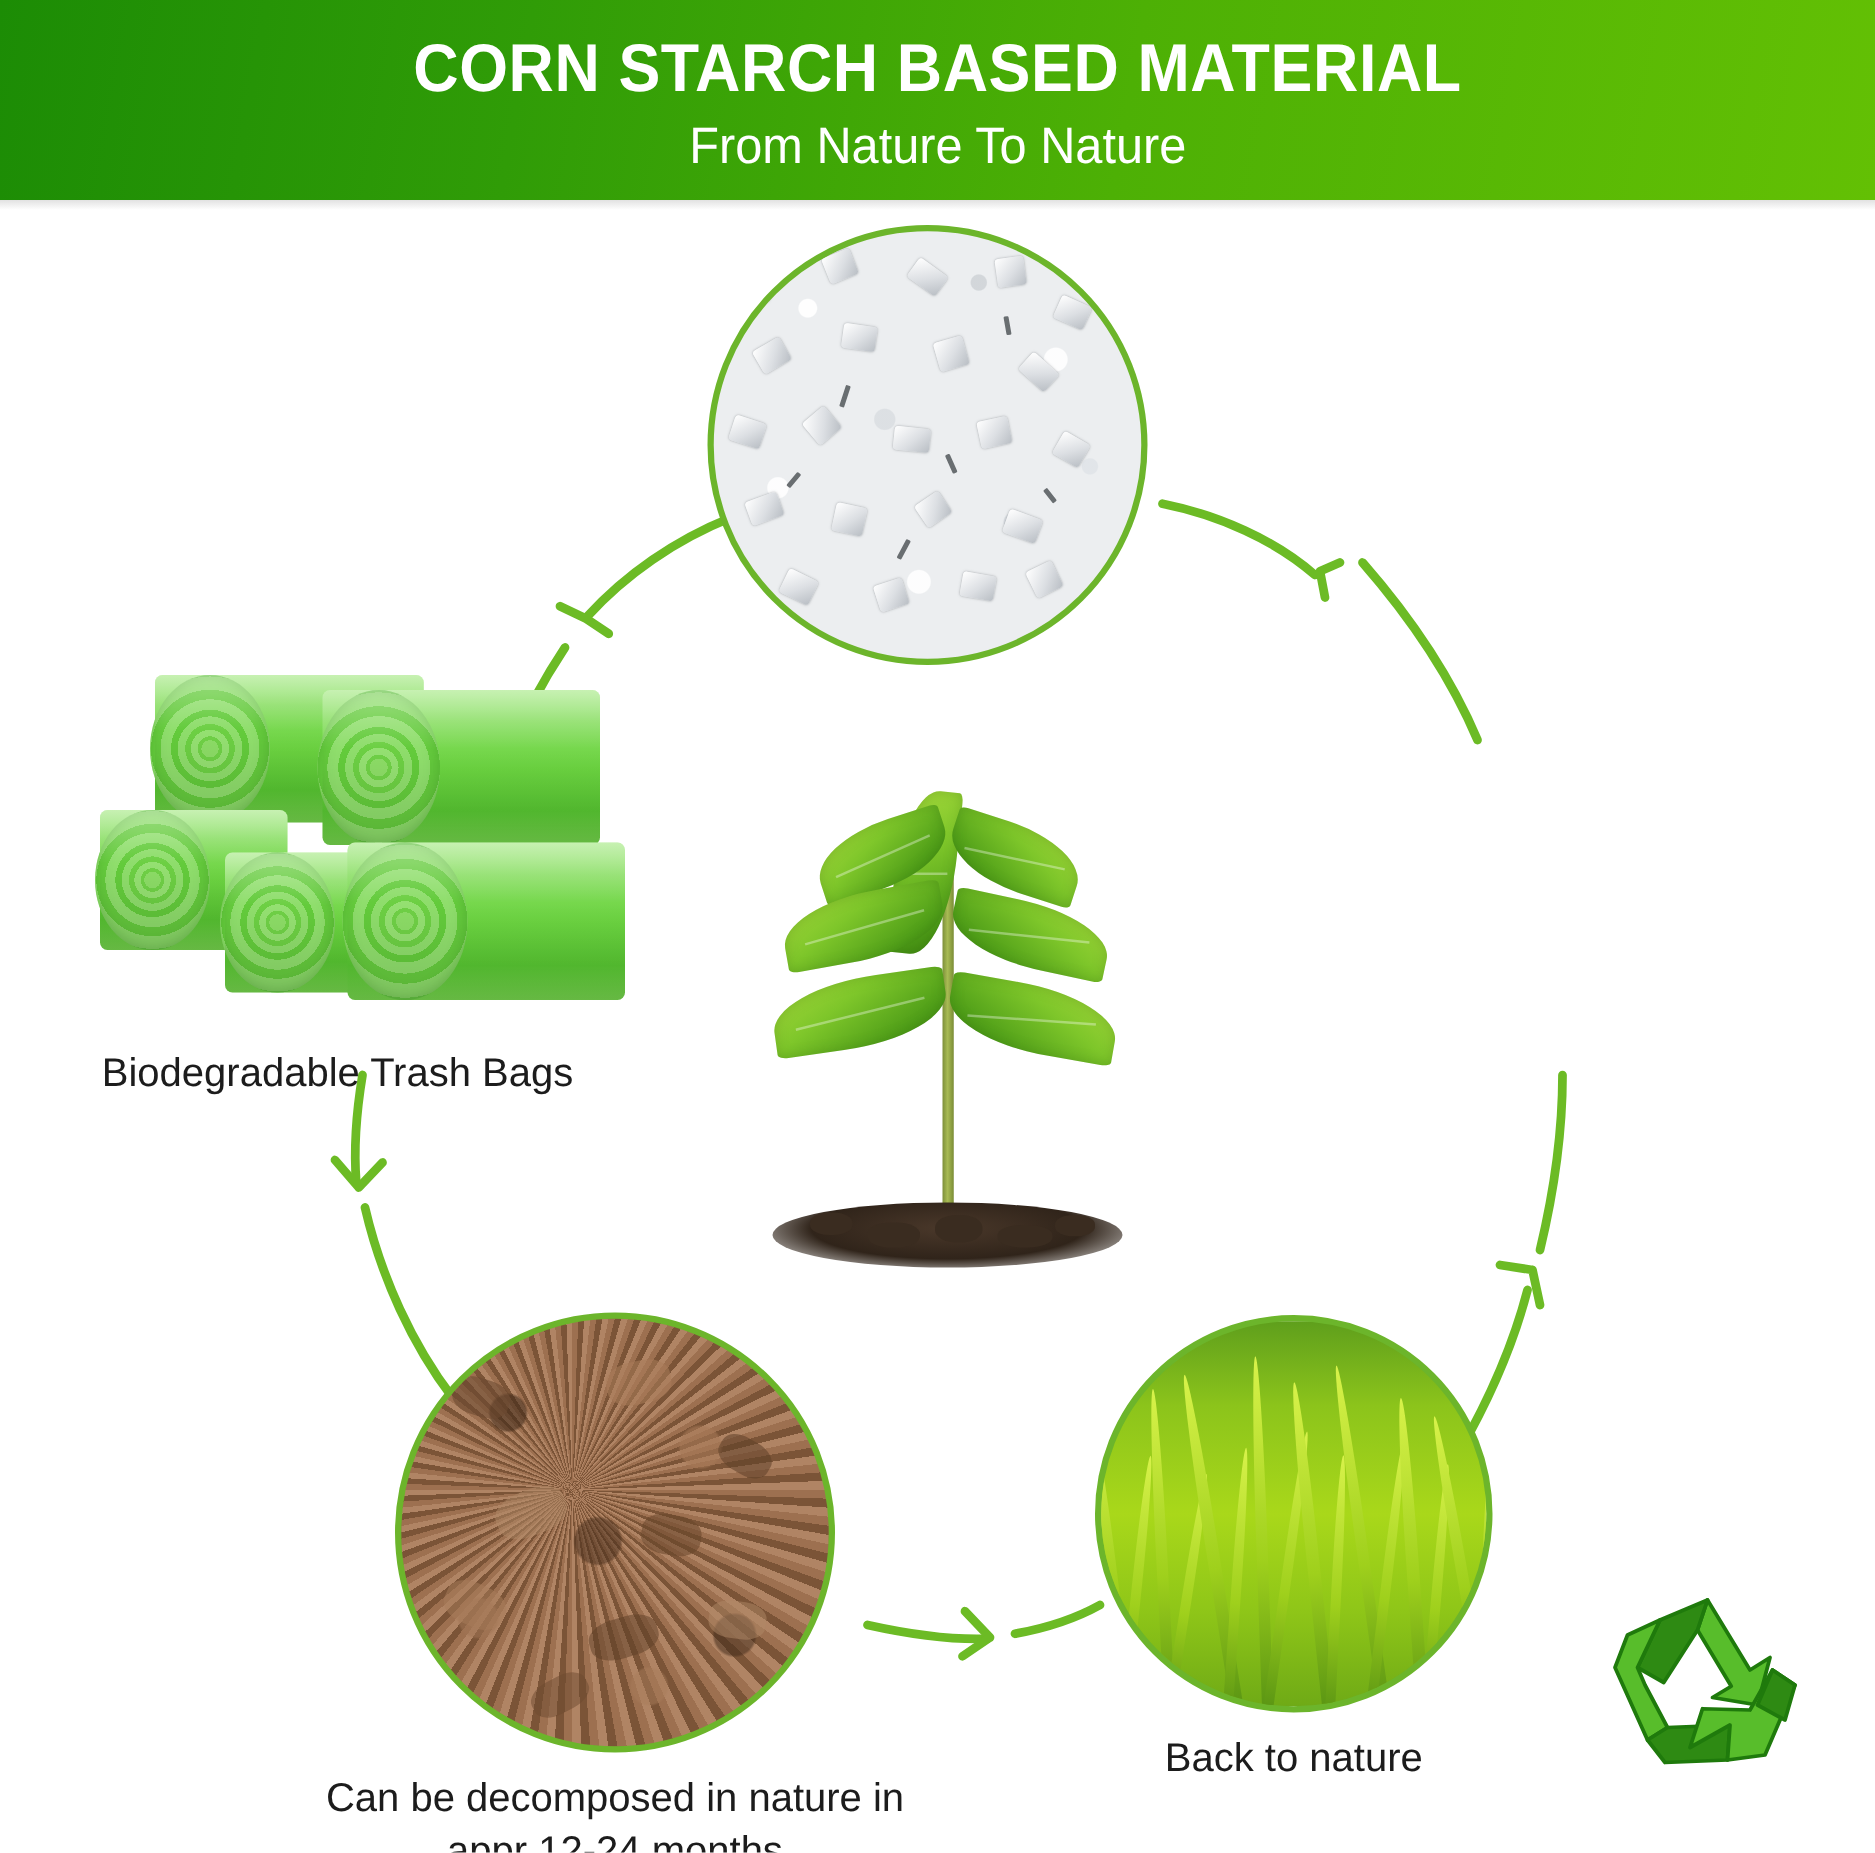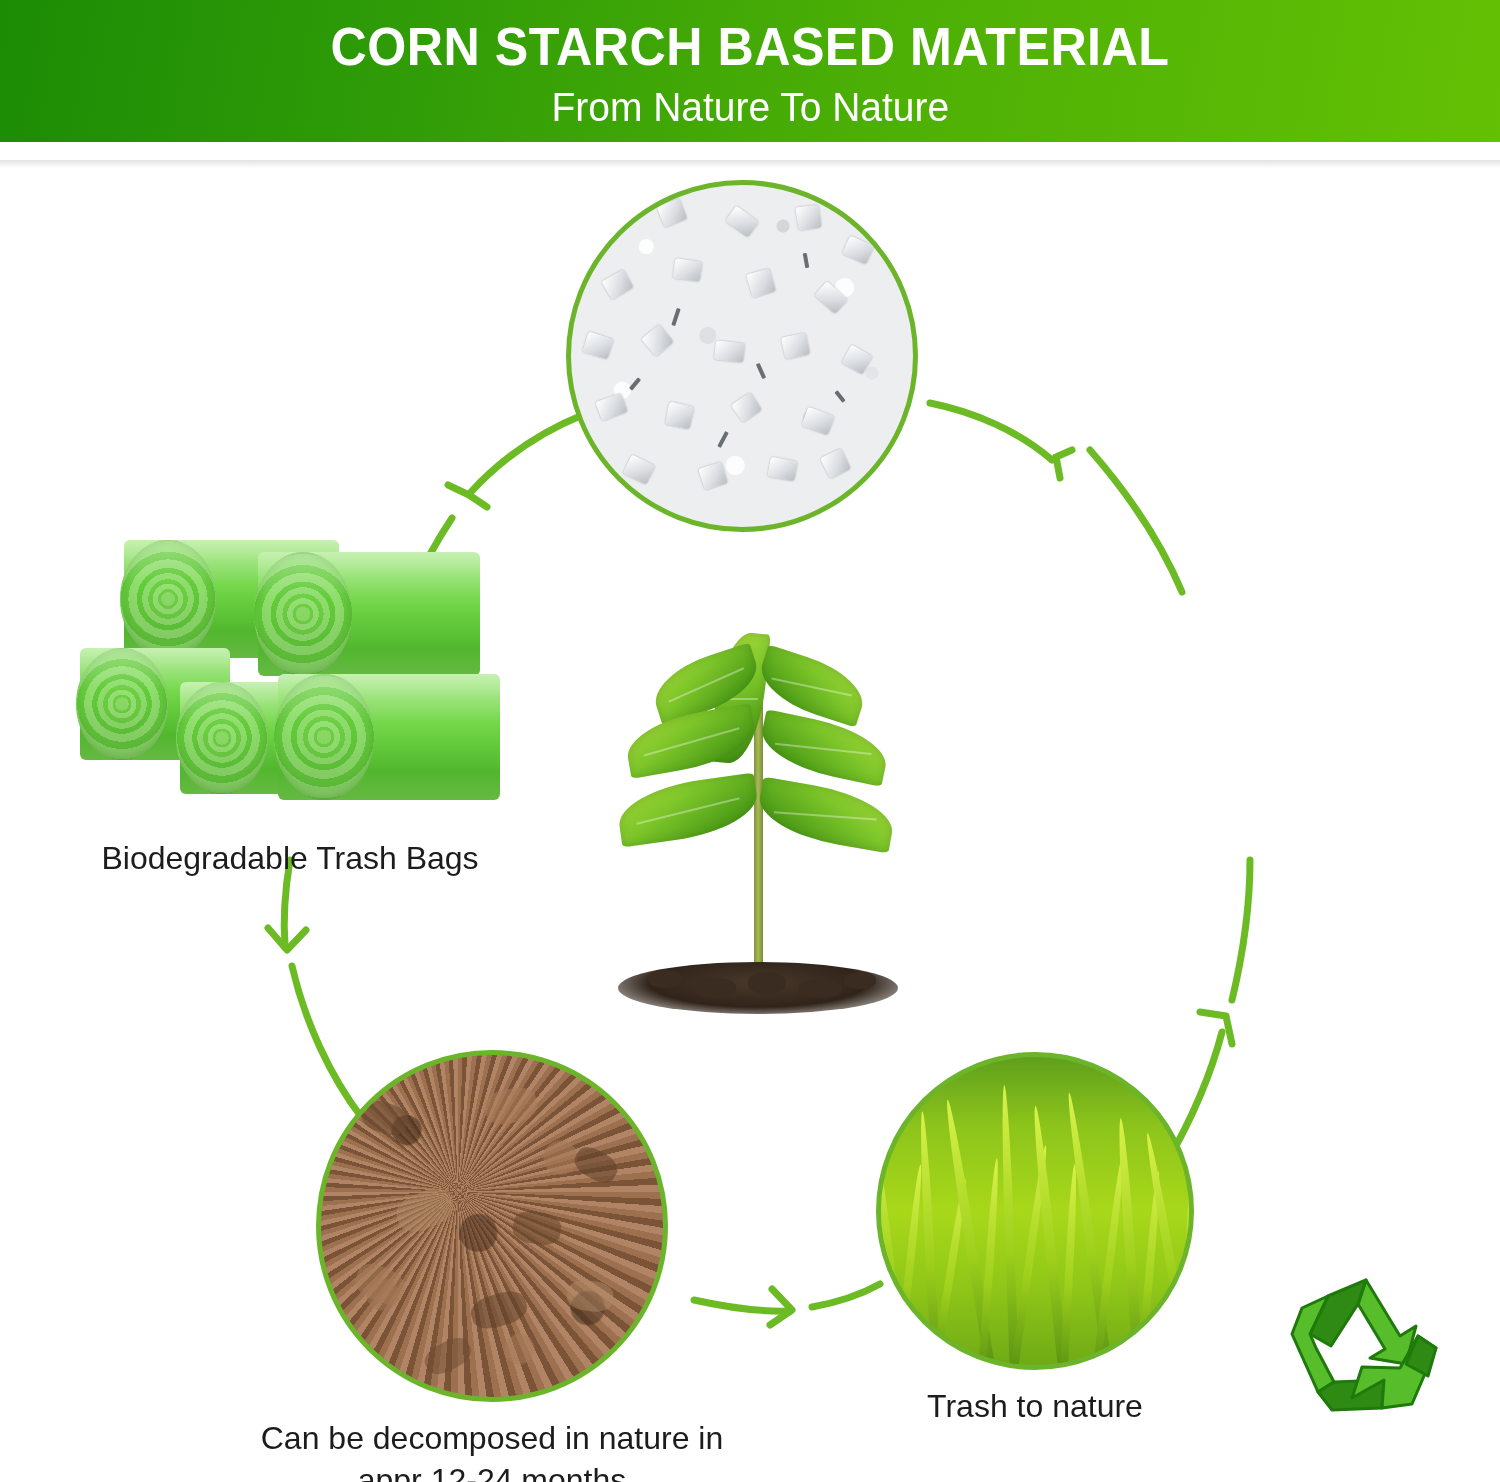--- a/index.html
+++ b/index.html
@@ -11,7 +11,7 @@
   }
   
   .header{
-    position:absolute;left:0;top:0;width:1500px;height:142px;
+    position:absolute;left:0;top:0;width:1500px;height:160px;
     background:linear-gradient(100deg,#1c8c05 0%,#309c07 28%,#4db005 60%,#63c004 100%);
     display:flex;flex-direction:column;align-items:center;justify-content:center;
     box-sizing:border-box;padding-top:6px;

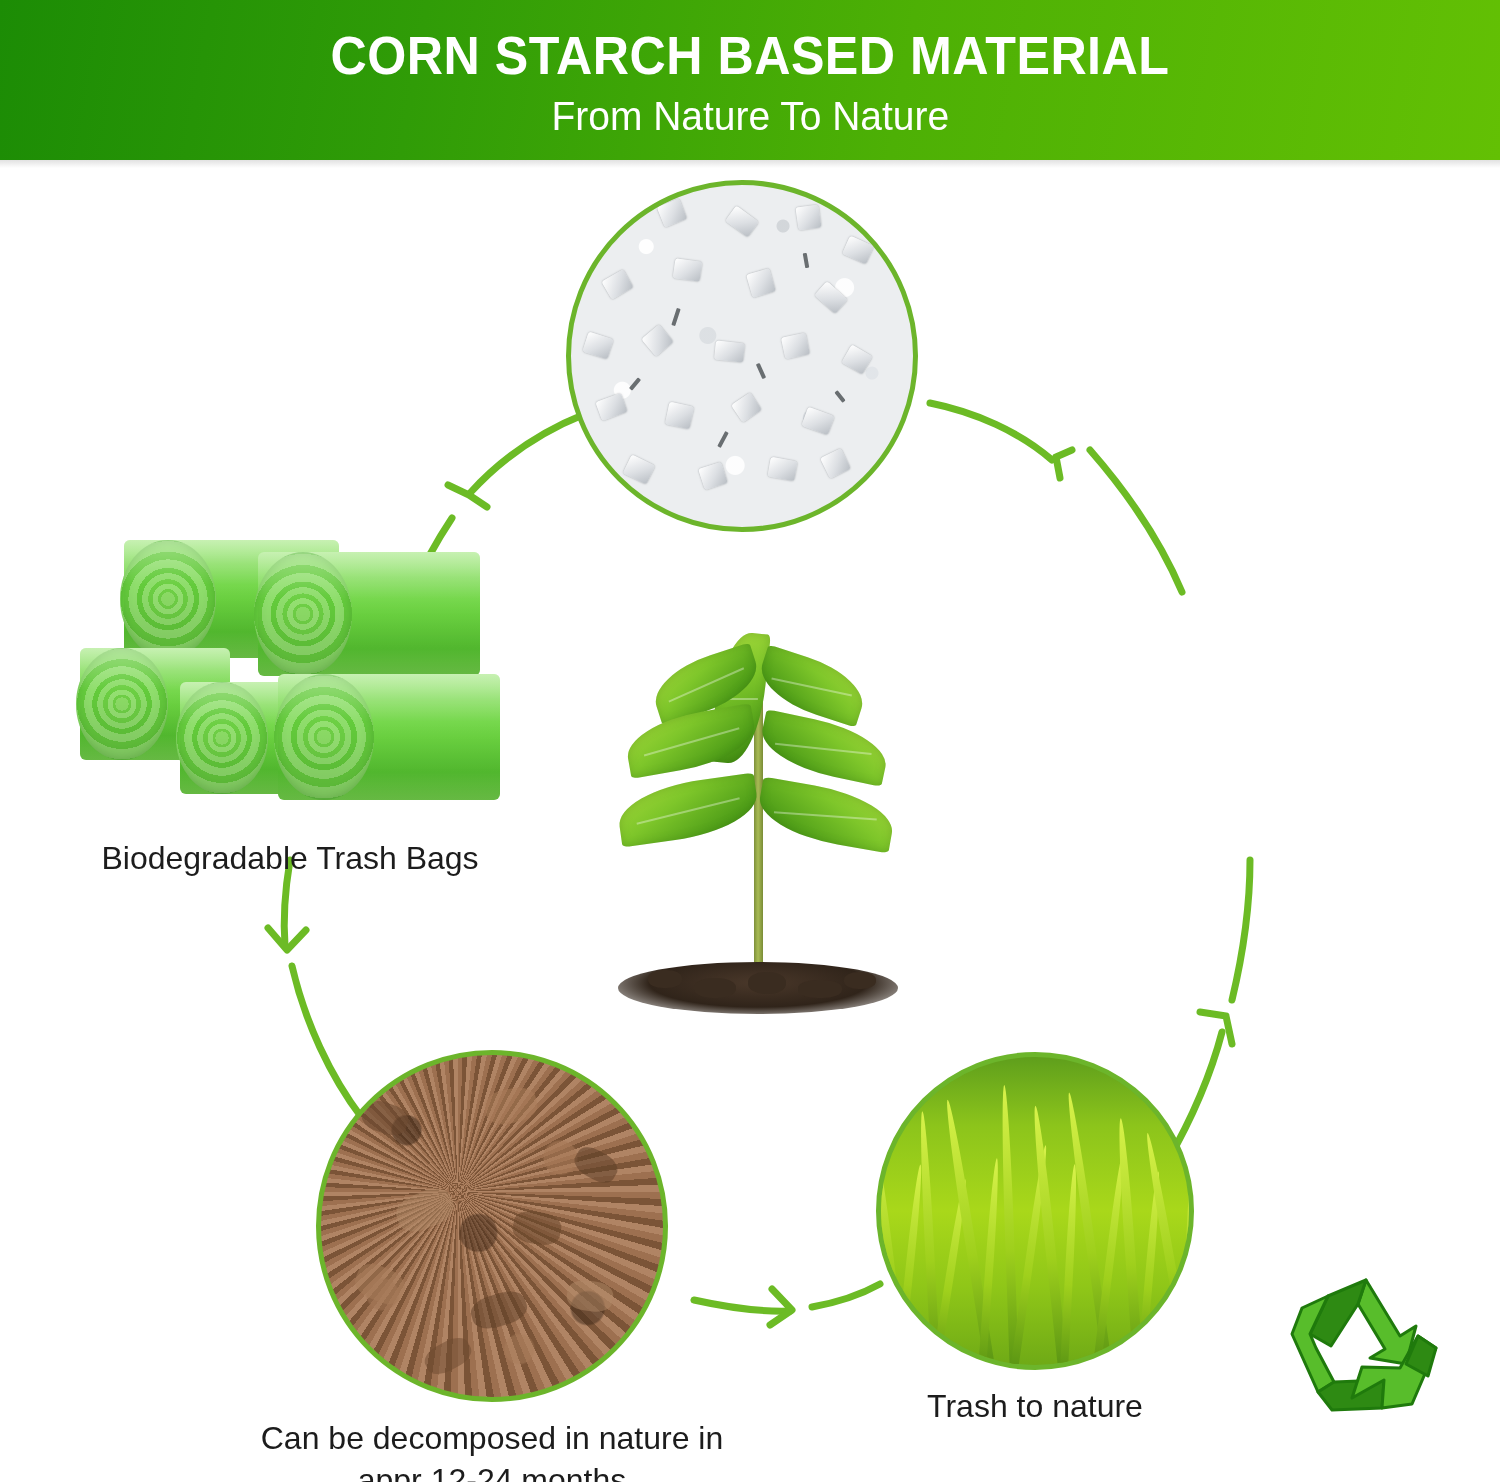--- a/index.html
+++ b/index.html
@@ -289,7 +289,7 @@
         <div class="shade"></div>
       </div>
     </div>
-    <div class="caption" style="left:198px;top:308px;margin-left:20px;">Biodegradable  Trash Bags</div>
+    <div class="caption" style="left:198px;top:308px;">Biodegradable  Trash Bags</div>
   </div>
 
   <div class="node" style="left:316px;top:890px;">

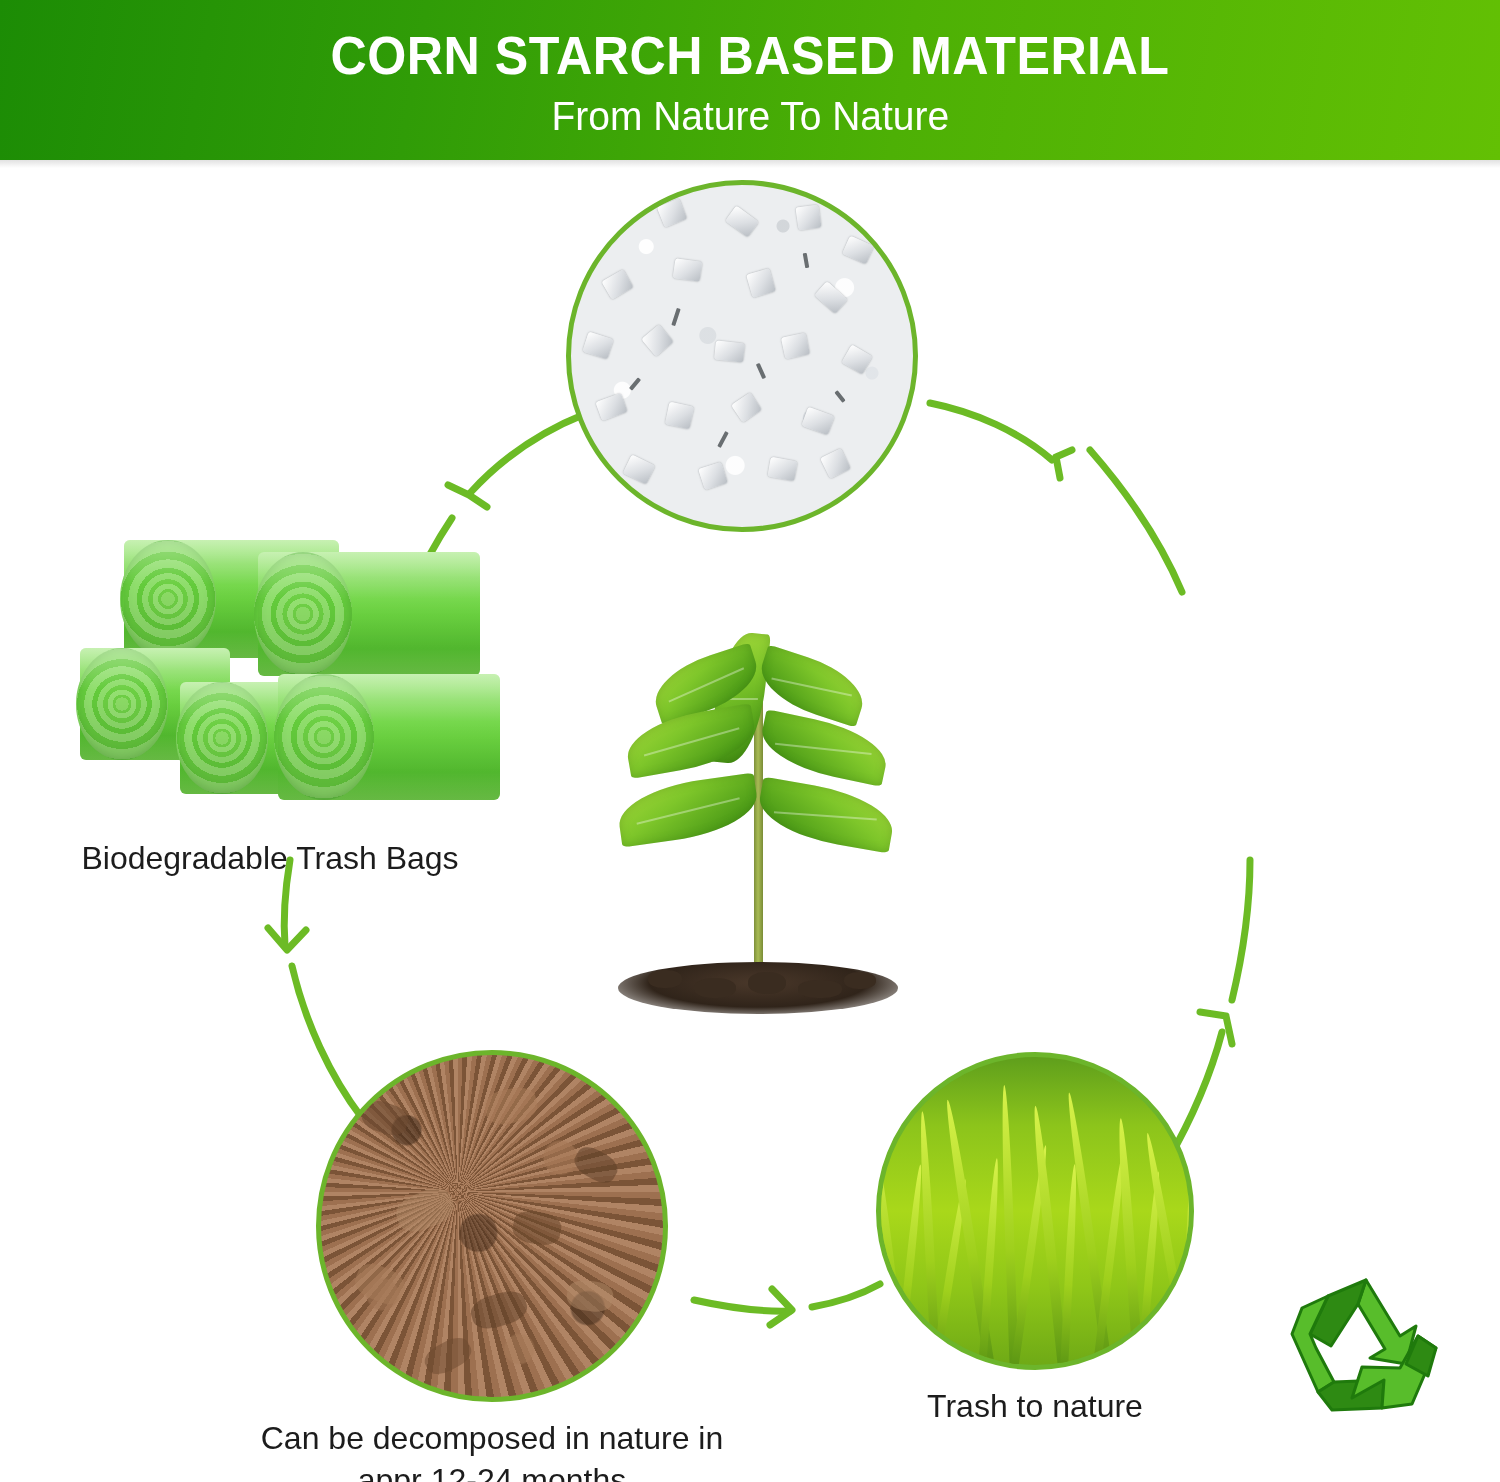--- a/index.html
+++ b/index.html
@@ -333,7 +333,7 @@
         <u style="left:95%;top:34%;width:8px;height:68%;transform:rotate(2deg)"></u>
       </div>
     </div>
-    <div class="caption" style="top:334px;">Trash to nature</div>
+    <div class="caption" style="top:334px;">Back to nature</div>
   </div>
 
   <div id="seedling" style="left:608px;top:462px;">

